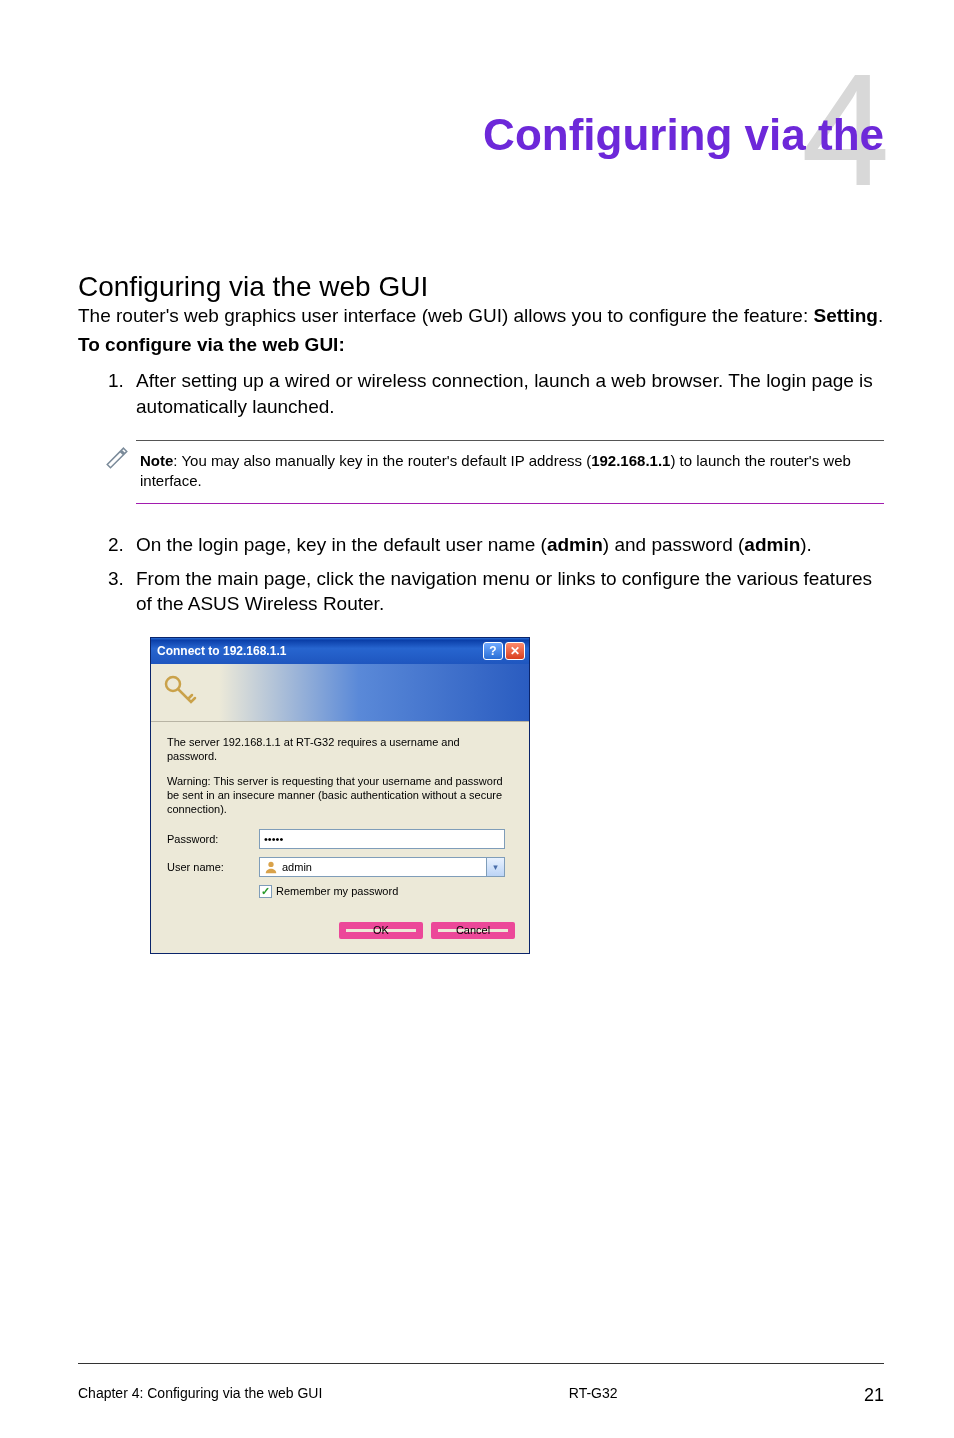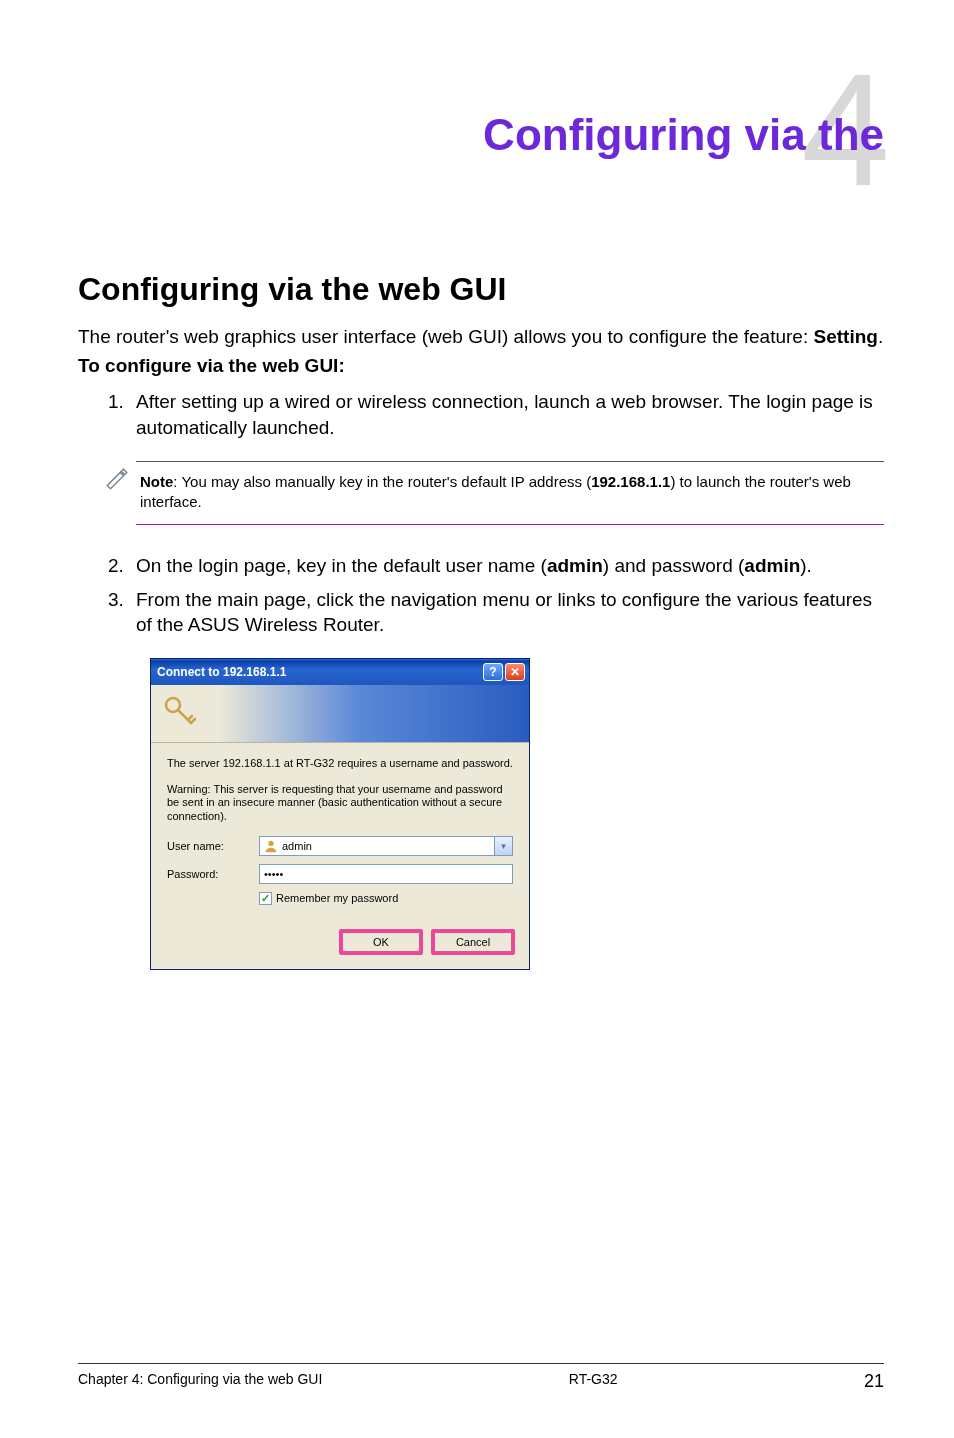--- a/index.html
+++ b/index.html
@@ -28,7 +28,7 @@
     line-height: 1.15;
   }
 
-  .section-title { font-size: 32px; font-weight: bold; margin-bottom: 16px; }
+  .section-title { font-size: 28px; font-weight: normal; margin-bottom: 0; }
   .body-text { font-size: 19px; line-height: 1.35; margin-bottom: 6px; }
   .subhead { font-size: 19px; font-weight: bold; margin-bottom: 12px; }
 

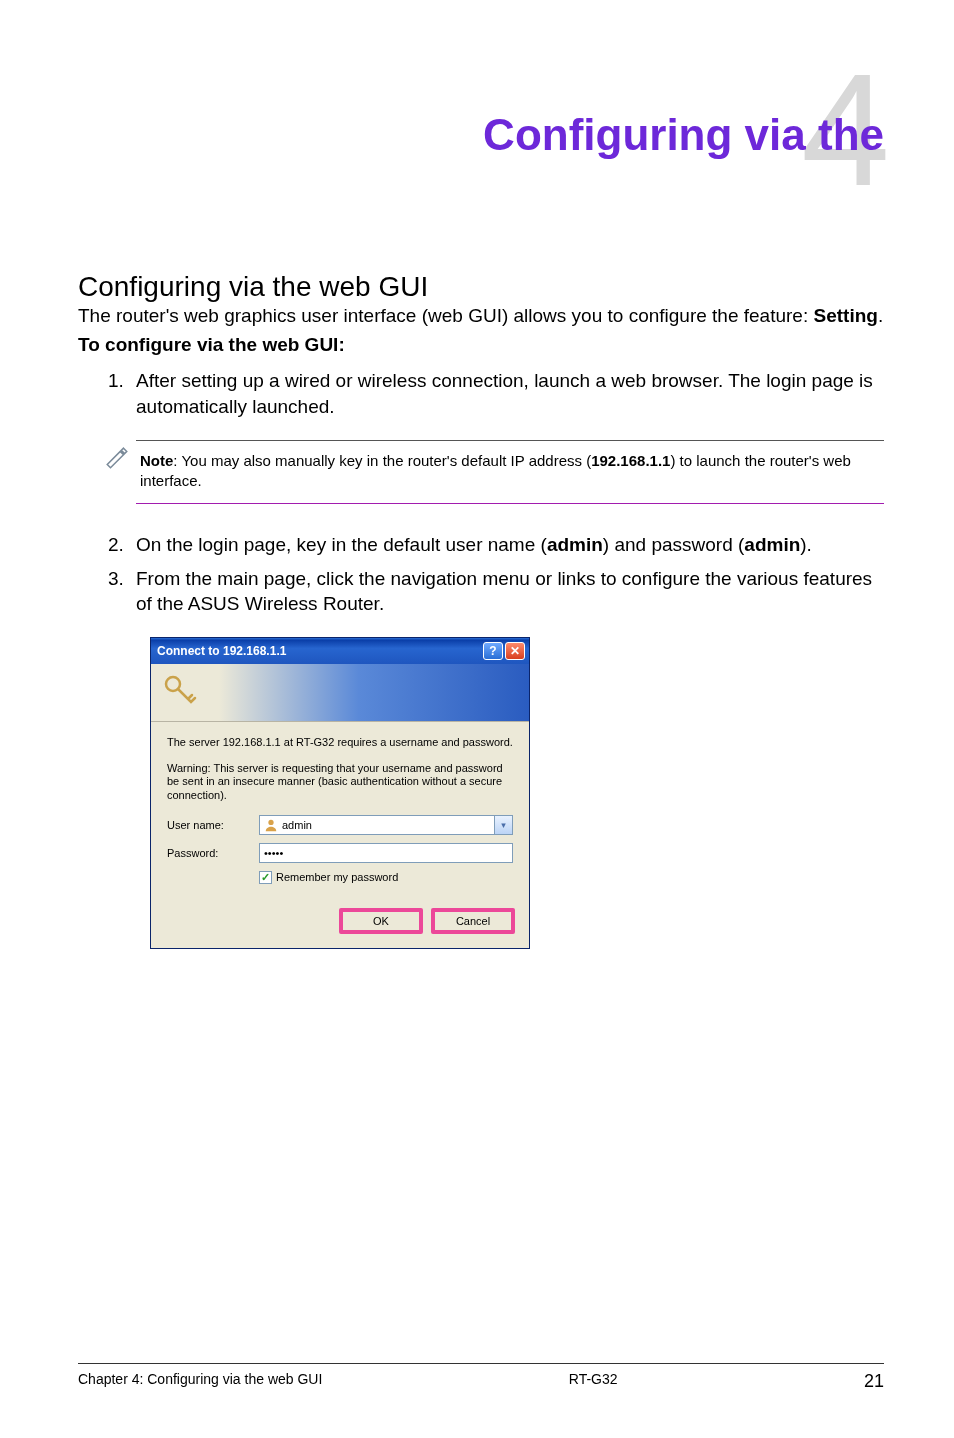--- a/index.html
+++ b/index.html
@@ -60,7 +60,7 @@
   .dlg-banner { height: 58px; background: linear-gradient(to right, #ece9d8 0%, #ece9d8 18%, #5a89d8 55%, #2a5cc0 100%); border-bottom: 1px solid #b8b4a4; position: relative; }
   .dlg-banner-keys { position:absolute; left:10px; top:6px; }
 
-  .dlg-body { padding: 14px 16px 4px 16px; color:#000; }
+  .dlg-body { padding: 14px 24px 4px 16px; color:#000; }
   .dlg-p { margin-bottom: 12px; font-size: 11px; line-height: 1.25; }
 
   .dlg-form-row { display:flex; align-items:center; margin-bottom: 8px; }

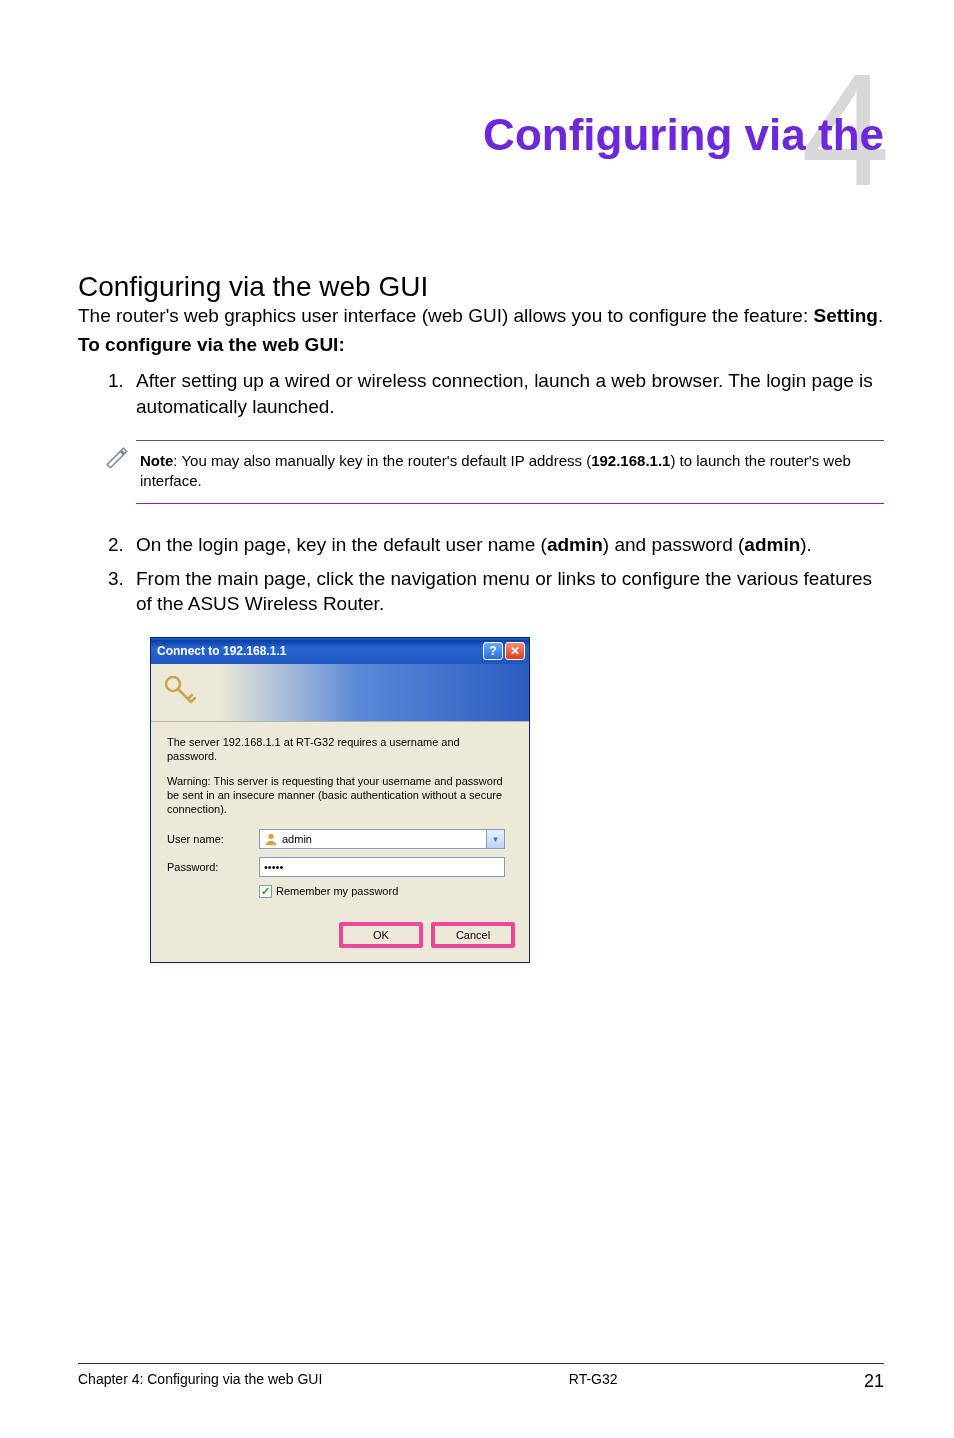--- a/index.html
+++ b/index.html
@@ -155,6 +155,15 @@
     <div class="dlg-body">
       <div class="dlg-p">The server 192.168.1.1 at RT-G32 requires a username and password.</div>
       <div class="dlg-p">Warning: This server is requesting that your username and password be sent in an insecure manner (basic authentication without a secure connection).</div>
+
+      <div class="dlg-form-row">
+        <div class="dlg-label">Password:</div>
+        <div class="dlg-field-wrap">
+          <div class="dlg-input">
+            <span>•••••</span>
+          </div>
+        </div>
+      </div>
 
       <div class="dlg-form-row">
         <div class="dlg-label">User name:</div>
@@ -172,15 +181,6 @@
         </div>
       </div>
 
-      <div class="dlg-form-row">
-        <div class="dlg-label">Password:</div>
-        <div class="dlg-field-wrap">
-          <div class="dlg-input">
-            <span>•••••</span>
-          </div>
-        </div>
-      </div>
-
       <div class="dlg-check-row">
         <div class="dlg-checkbox">✓</div>
         <span>Remember my password</span>

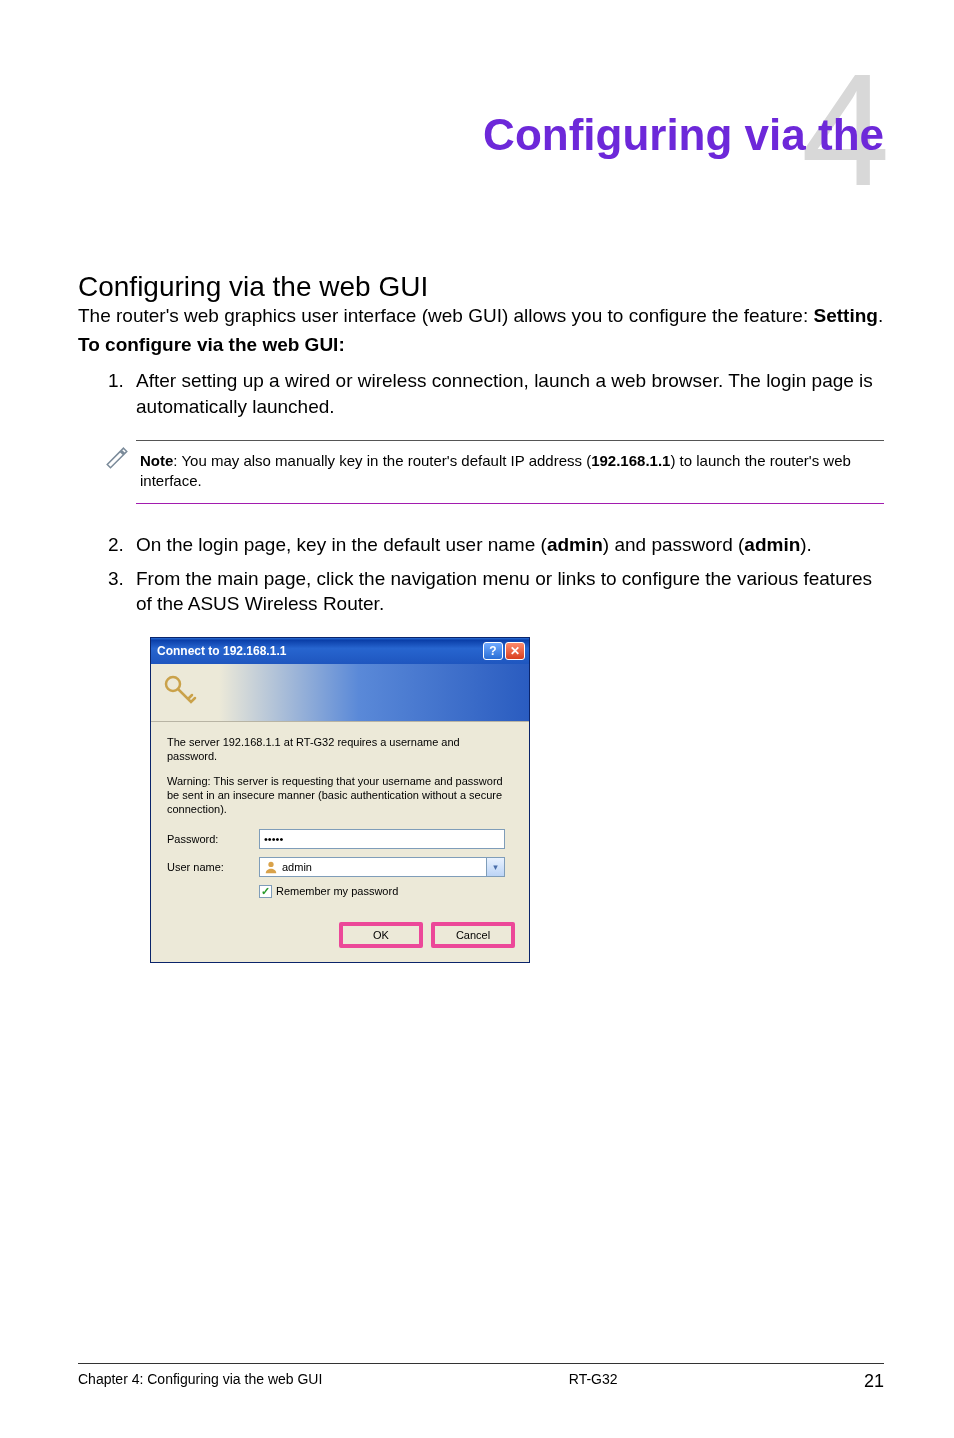--- a/index.html
+++ b/index.html
@@ -78,7 +78,7 @@
   .dlg-checkbox { width:13px; height:13px; border:1px solid #7f9db9; background:#fff; display:flex; align-items:center; justify-content:center; color:#2a9b2a; font-size:11px; font-weight:bold; }
 
   .dlg-buttons { display:flex; justify-content:flex-end; gap:8px; padding: 0 14px 14px 14px; }
-  .dlg-btn { width:84px; height:26px; border:4px solid #ec4899; background:#ece9d8; font-size:11px; display:flex; align-items:center; justify-content:center; border-radius:2px; }
+  .dlg-btn { width:84px; height:17px; border:7px solid #ec4899; background:#ece9d8; font-size:11px; display:flex; align-items:center; justify-content:center; border-radius:2px; }
 
   
   .footer-rule { position:absolute; left:78px; right:70px; bottom:74px; border-top:1px solid #333; }

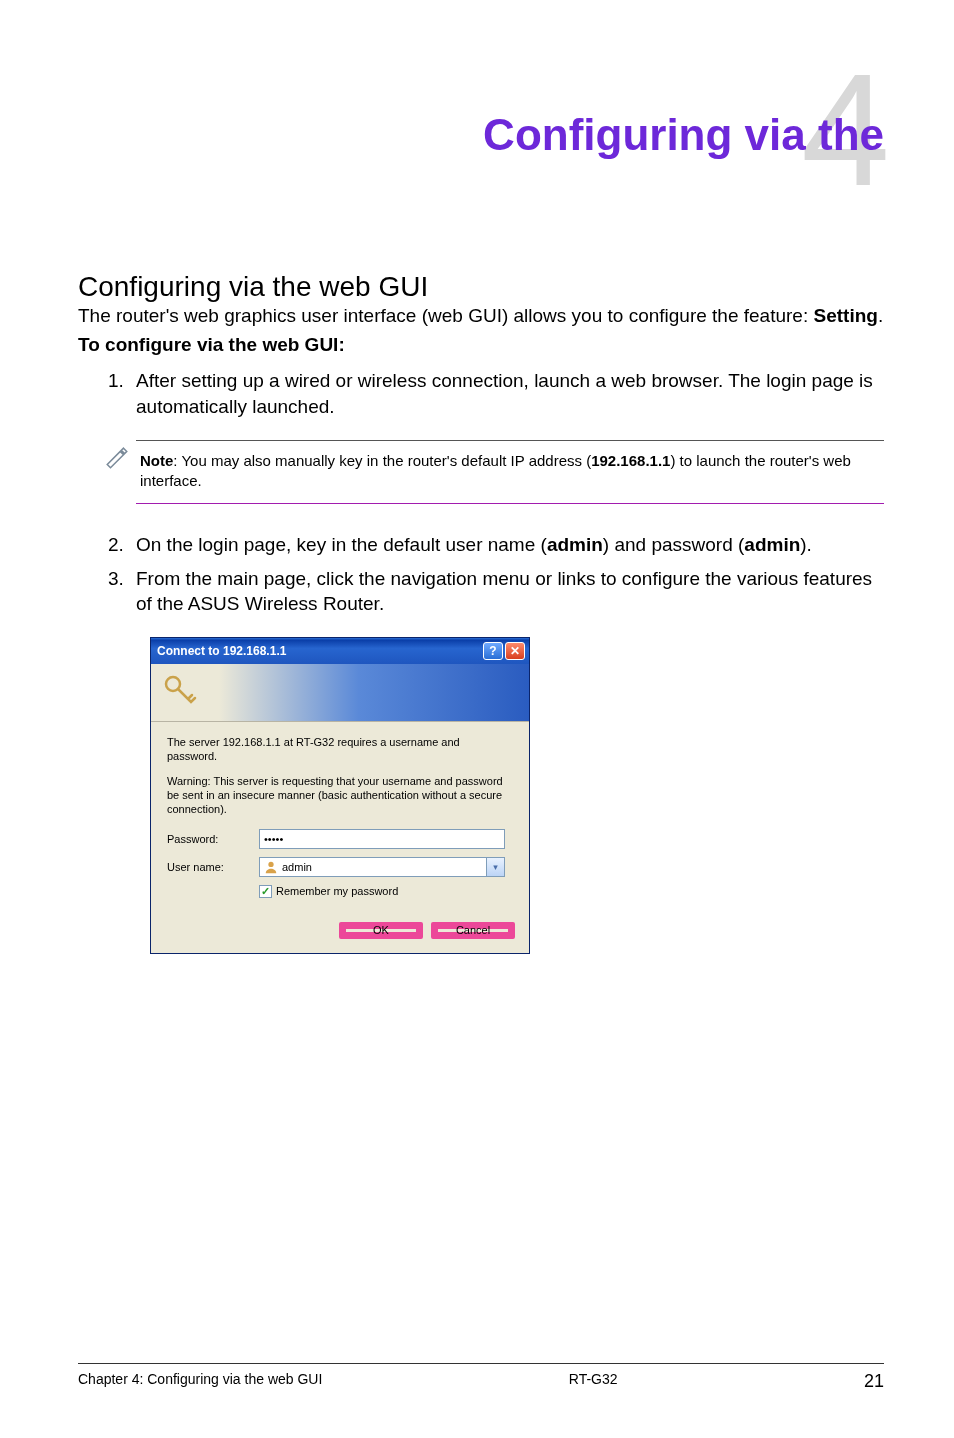--- a/index.html
+++ b/index.html
@@ -82,7 +82,7 @@
 
   
   .footer-rule { position:absolute; left:78px; right:70px; bottom:74px; border-top:1px solid #333; }
-  .footer { position:absolute; left:78px; right:70px; bottom:46px; display:flex; justify-content:space-between; font-size:14px; }
+  .footer { position:absolute; left:78px; right:70px; bottom:32px; display:flex; justify-content:space-between; font-size:14px; }
   .footer .pagenum { font-size:18px; }
 </style>
 </head>

